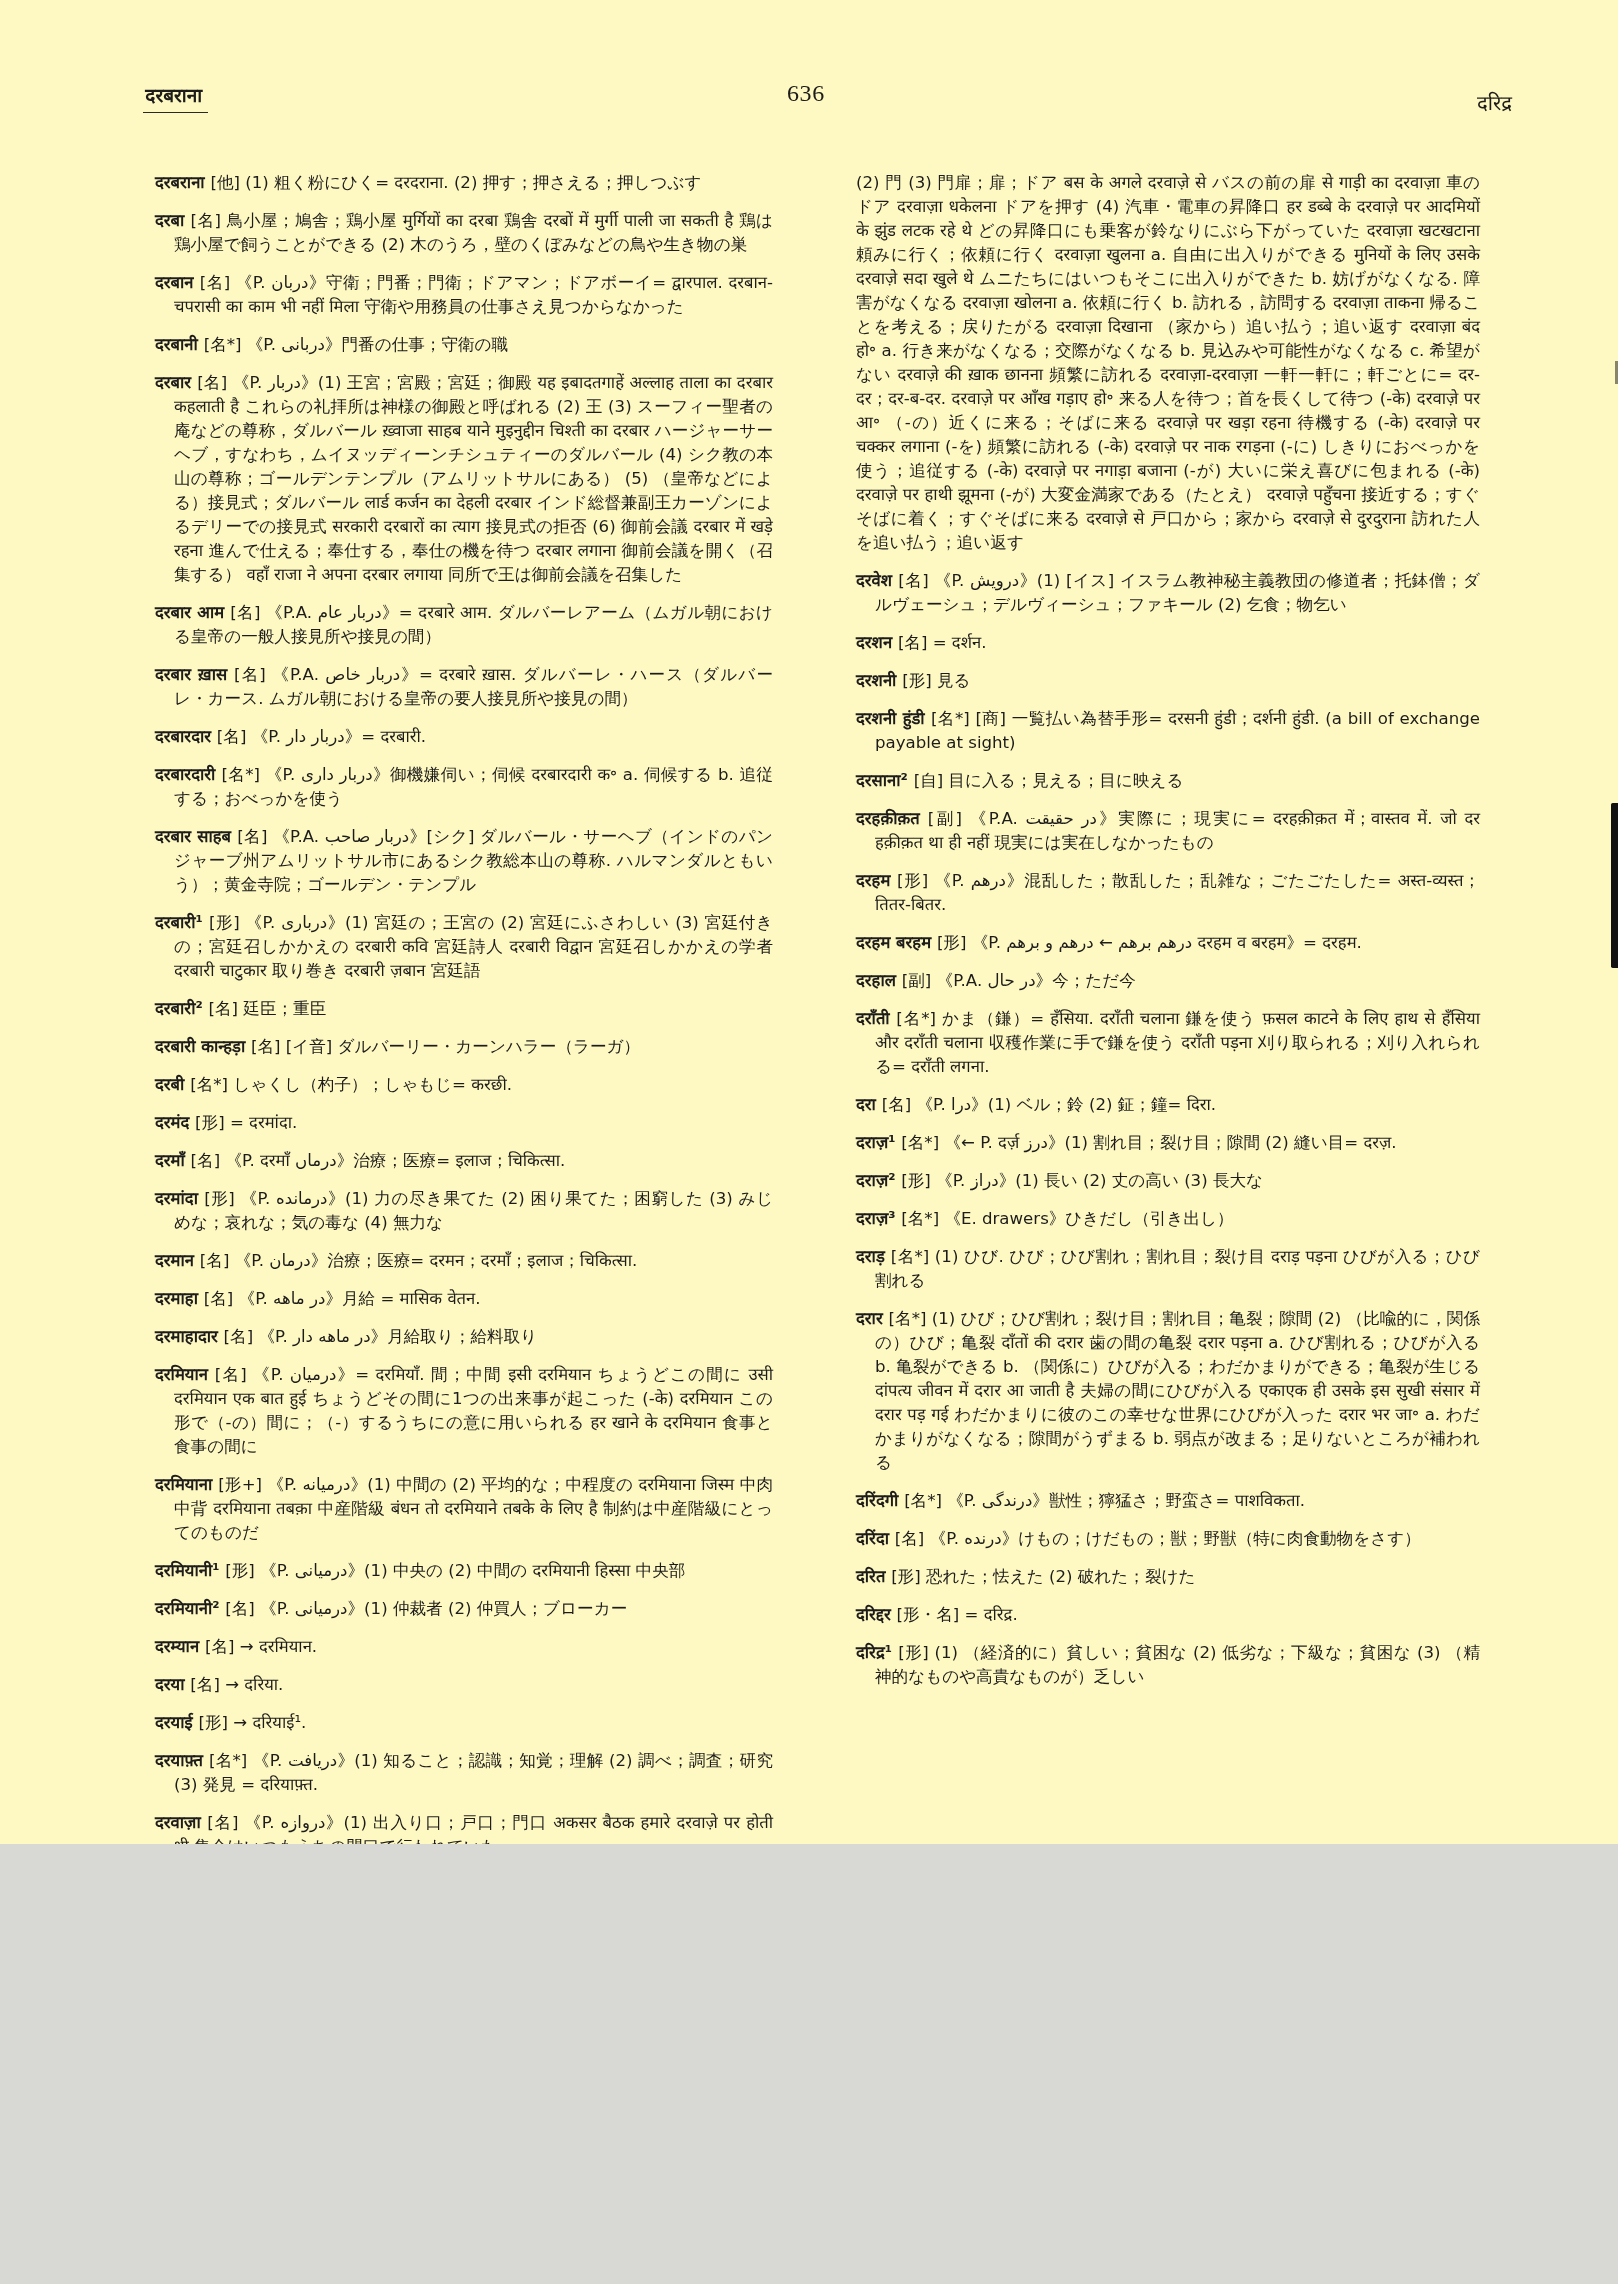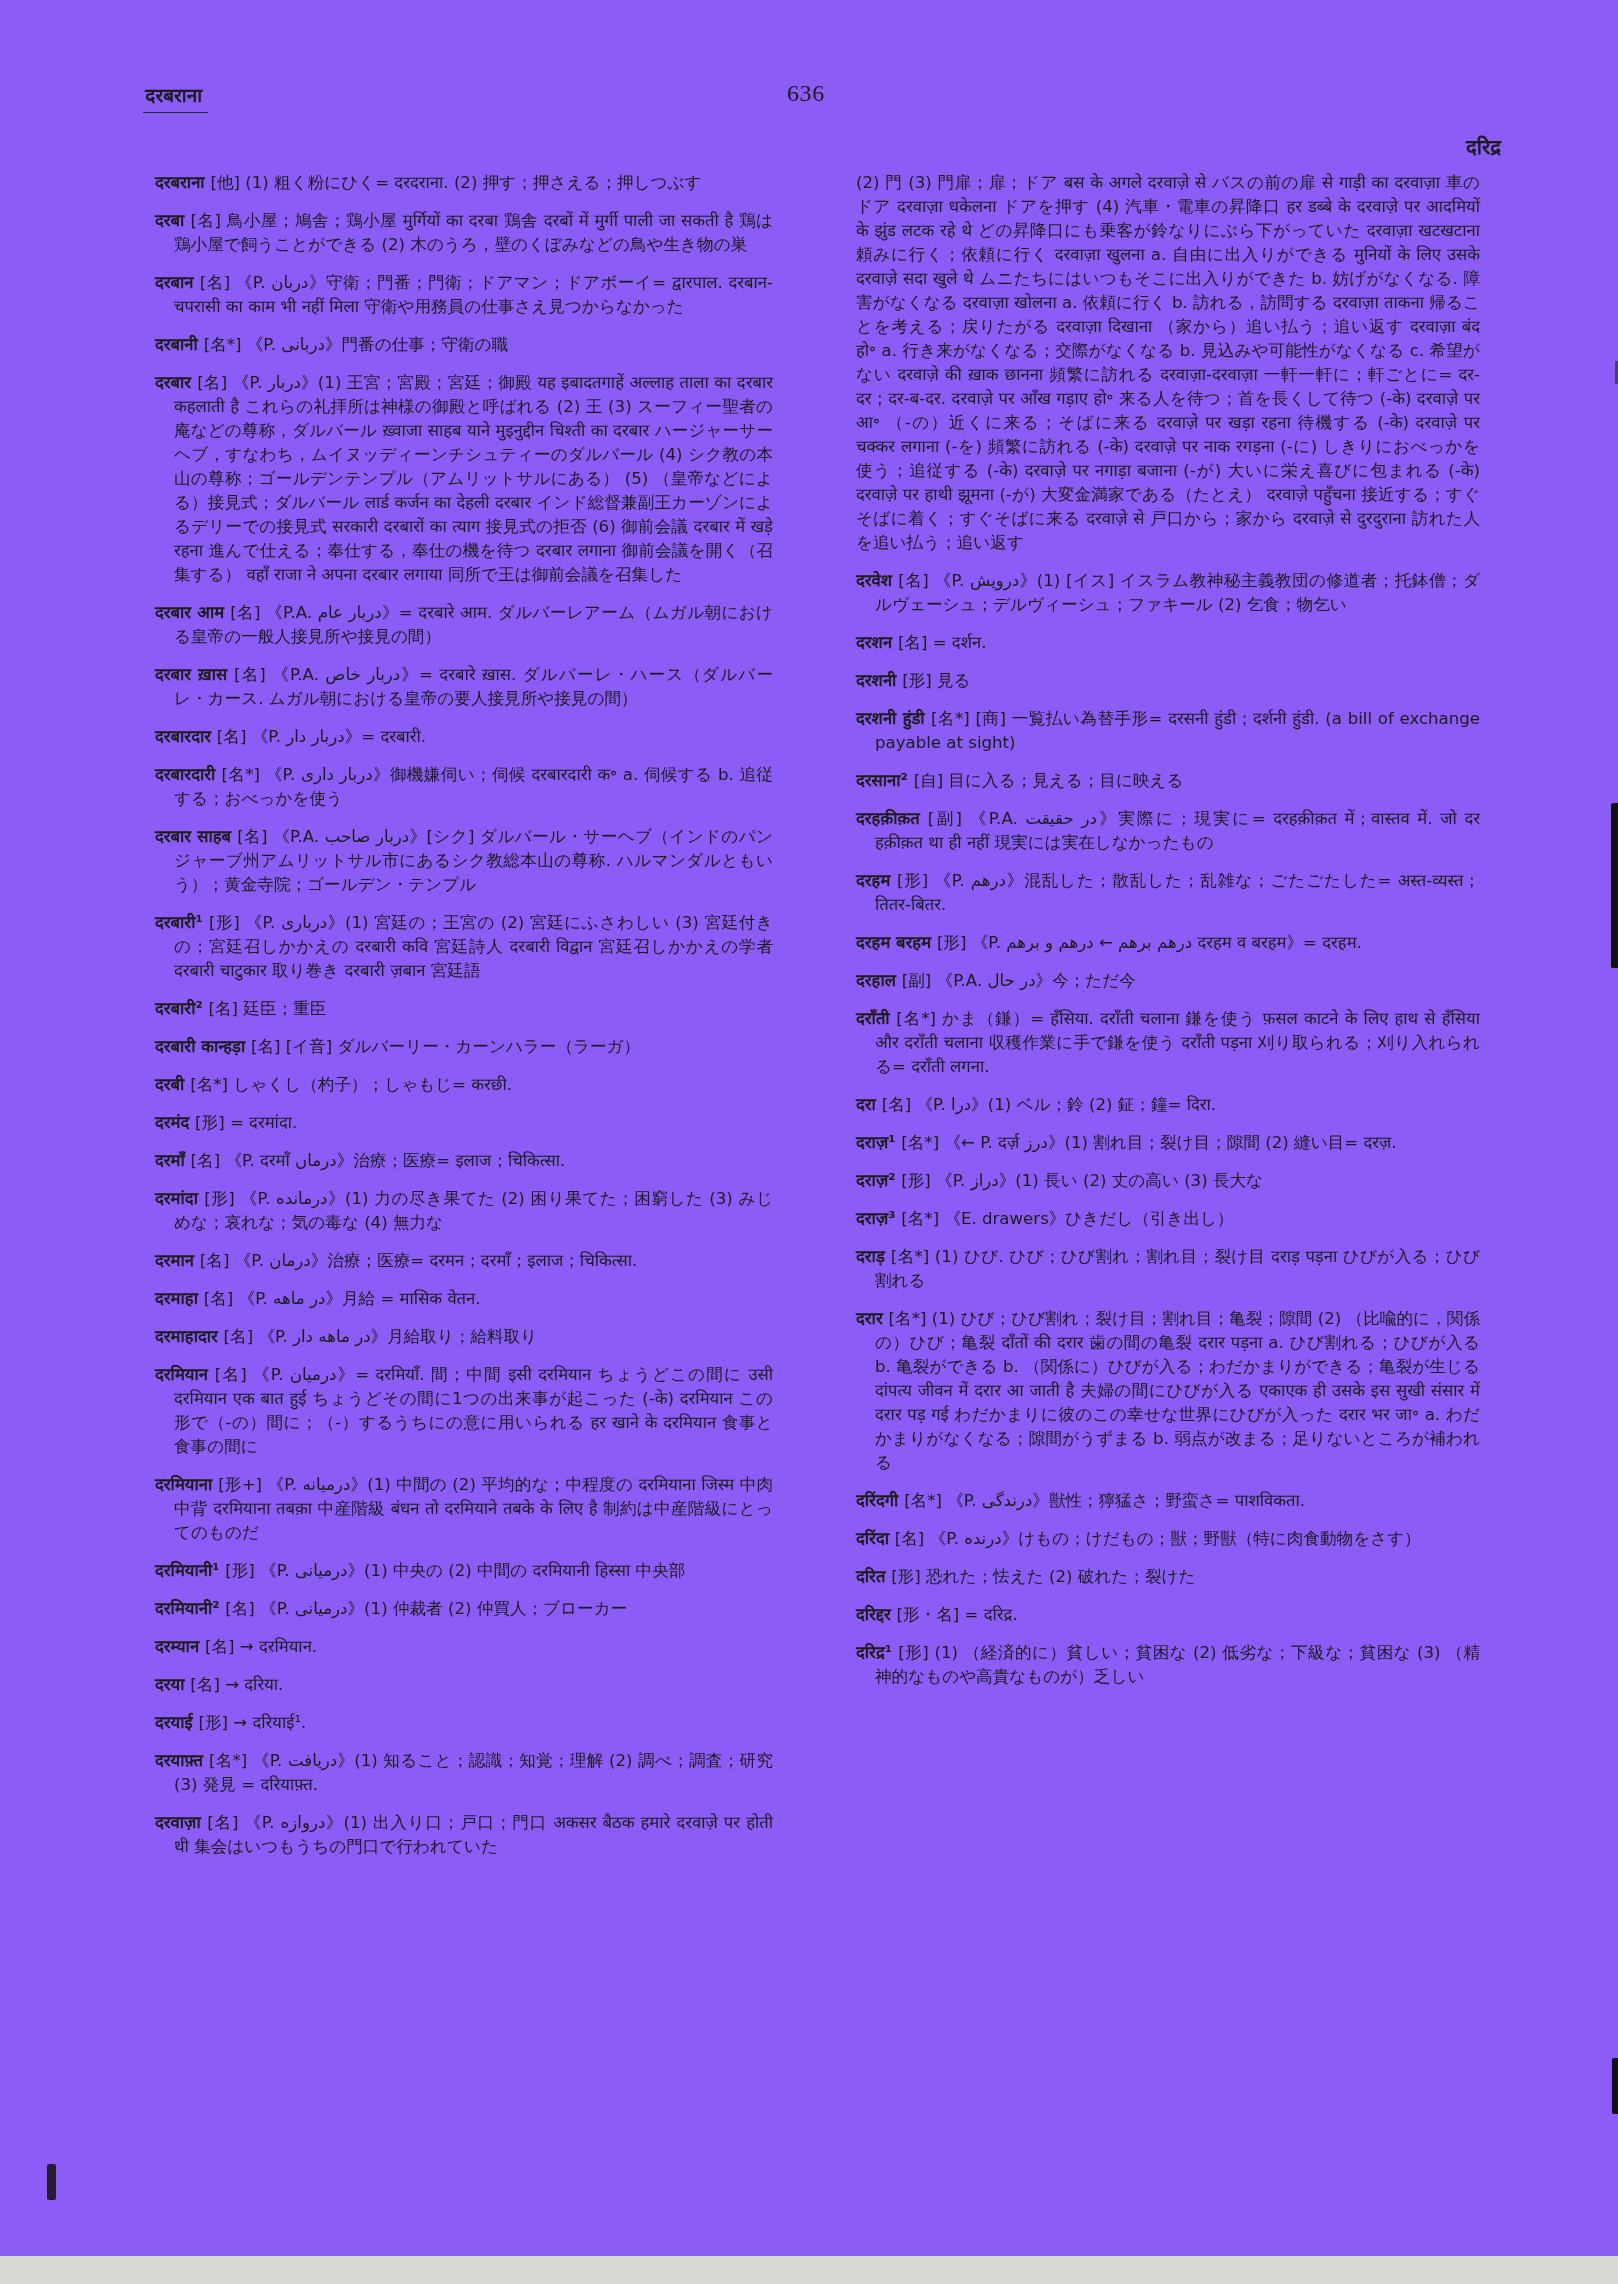--- a/index.html
+++ b/index.html
@@ -5,8 +5,8 @@
   html,body{margin:0;padding:0;background:#d8d8d4;}
   .scan{
     position:relative;
-    width:1619px;height:2256px;
-    background:#8b5cf6;
+    width:1619px;height:1844px;
+    background:#fef9c3;
     overflow:hidden;
     font-family:"DejaVu Sans",sans-serif;
     color:#1d1c1a;

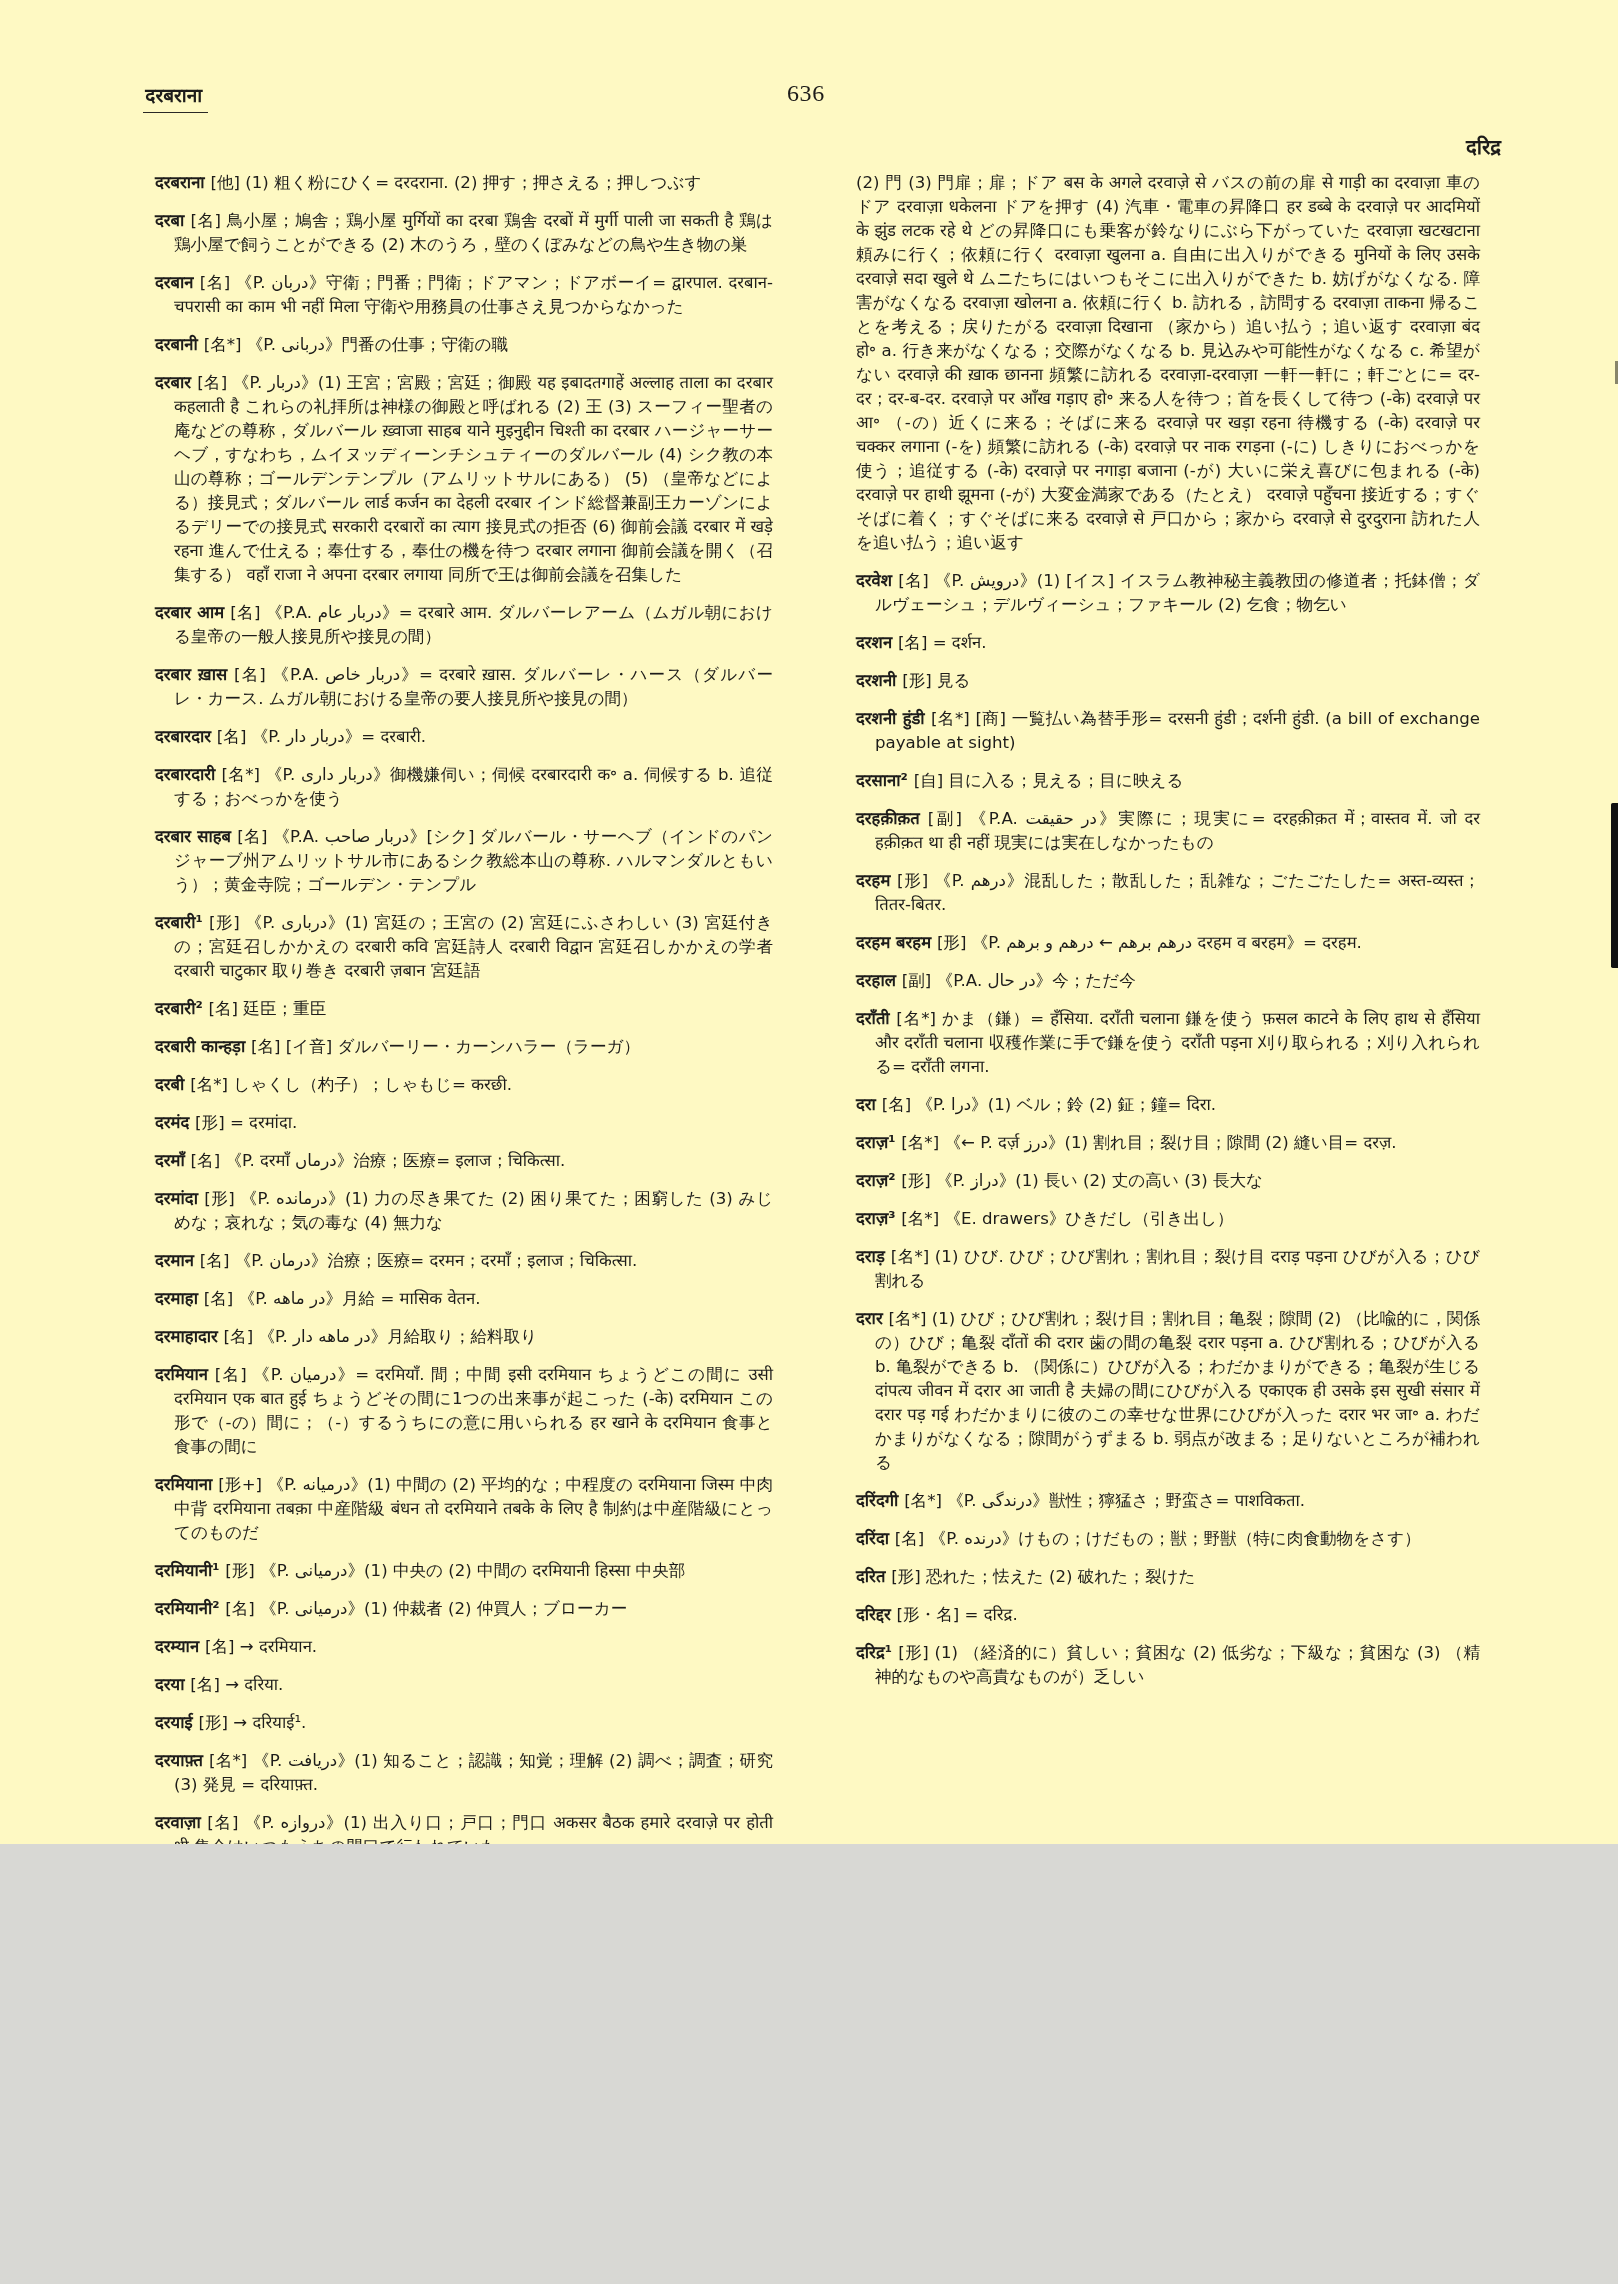--- a/index.html
+++ b/index.html
@@ -18,8 +18,8 @@
     border-bottom:1.7px solid #2a2926;padding:0 5.6px 3.4px 2.3px;
   }
   .guide-right{
-    position:absolute;right:118px;top:16px;
-    font-weight:700;font-size:20.3px;margin-top:44px;
+    position:absolute;right:107px;top:16px;
+    font-weight:400;font-size:20.3px;
   }
   .page-number{
     position:absolute;left:787px;top:8px;

